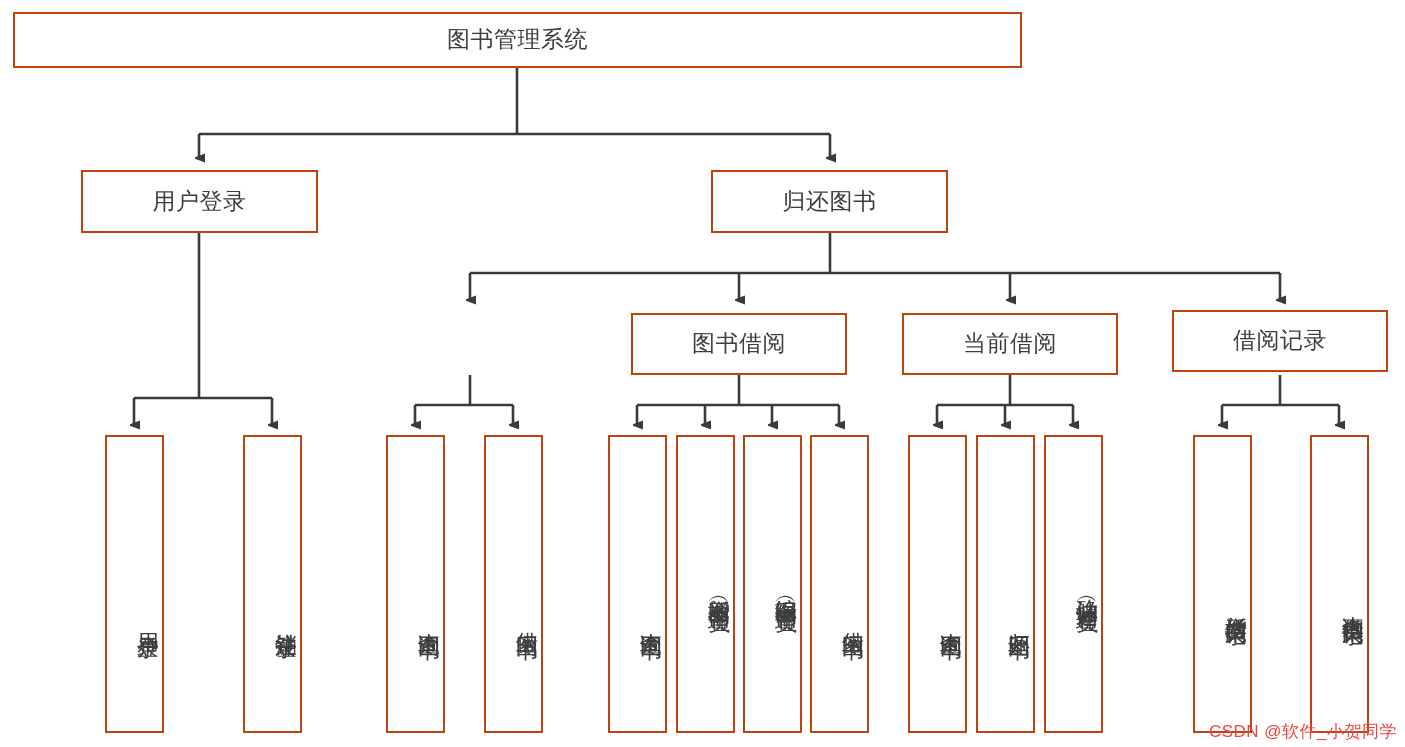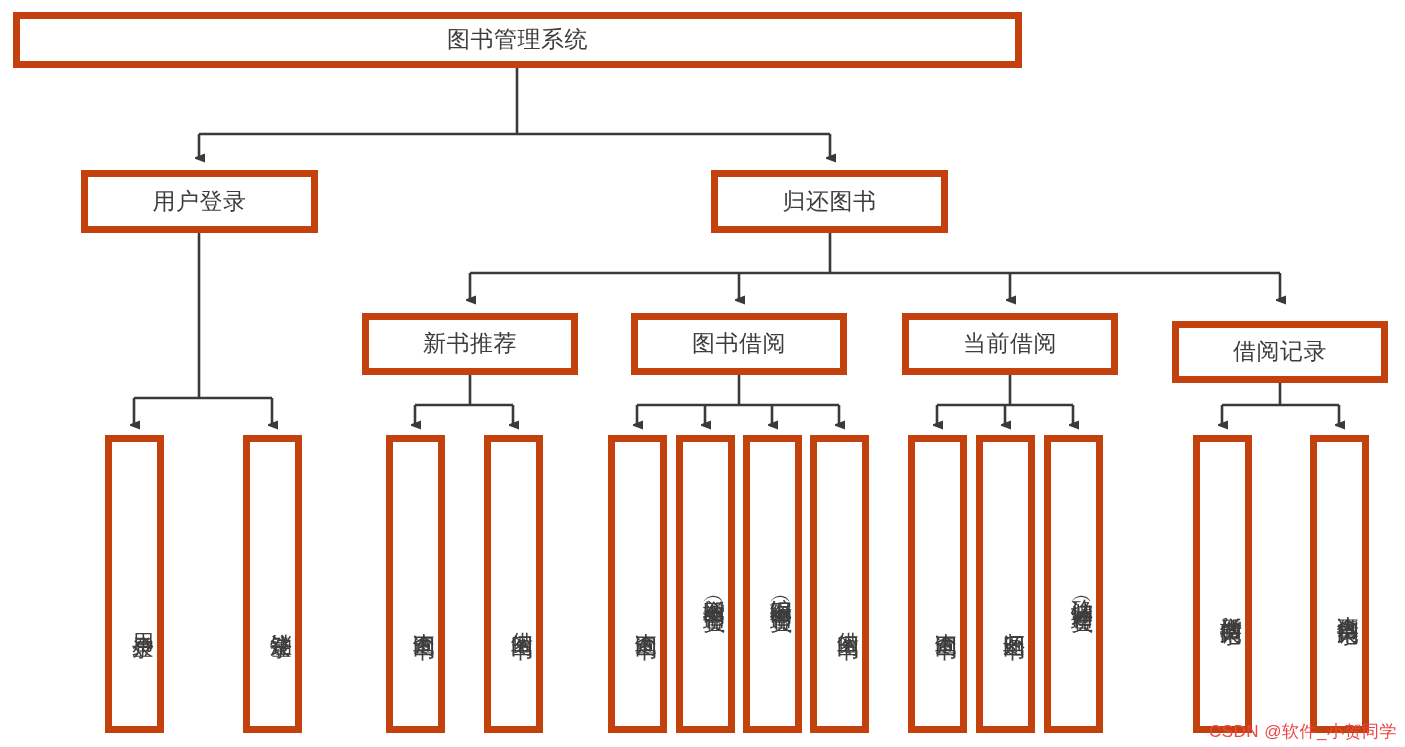--- a/index.html
+++ b/index.html
@@ -28,7 +28,7 @@
   .node {
     position: absolute;
     box-sizing: border-box;
-    border: 7px solid #c2410c;
+    border: 2px solid #c2410c;
     background: #ffffff;
     color: #3d3d3d;
     display: flex;

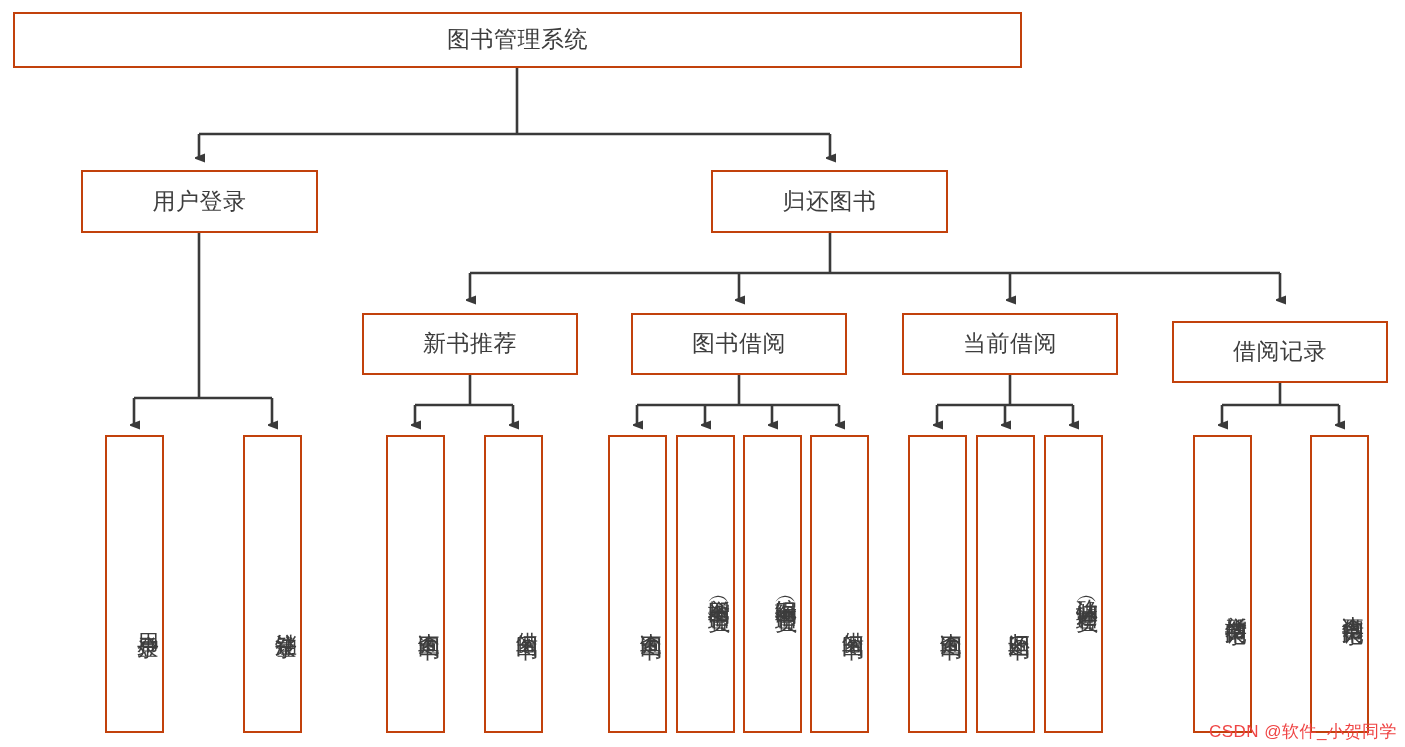--- a/index.html
+++ b/index.html
@@ -136,9 +136,6 @@
     <span>归还图书</span>
   </div>
 
-  <div class="node node-h" style="left:362px; top:313px; width:216px; height:62px;">
-    <span>新书推荐</span>
-  </div>
   <div class="node node-h" style="left:631px; top:313px; width:216px; height:62px;">
     <span>图书借阅</span>
   </div>

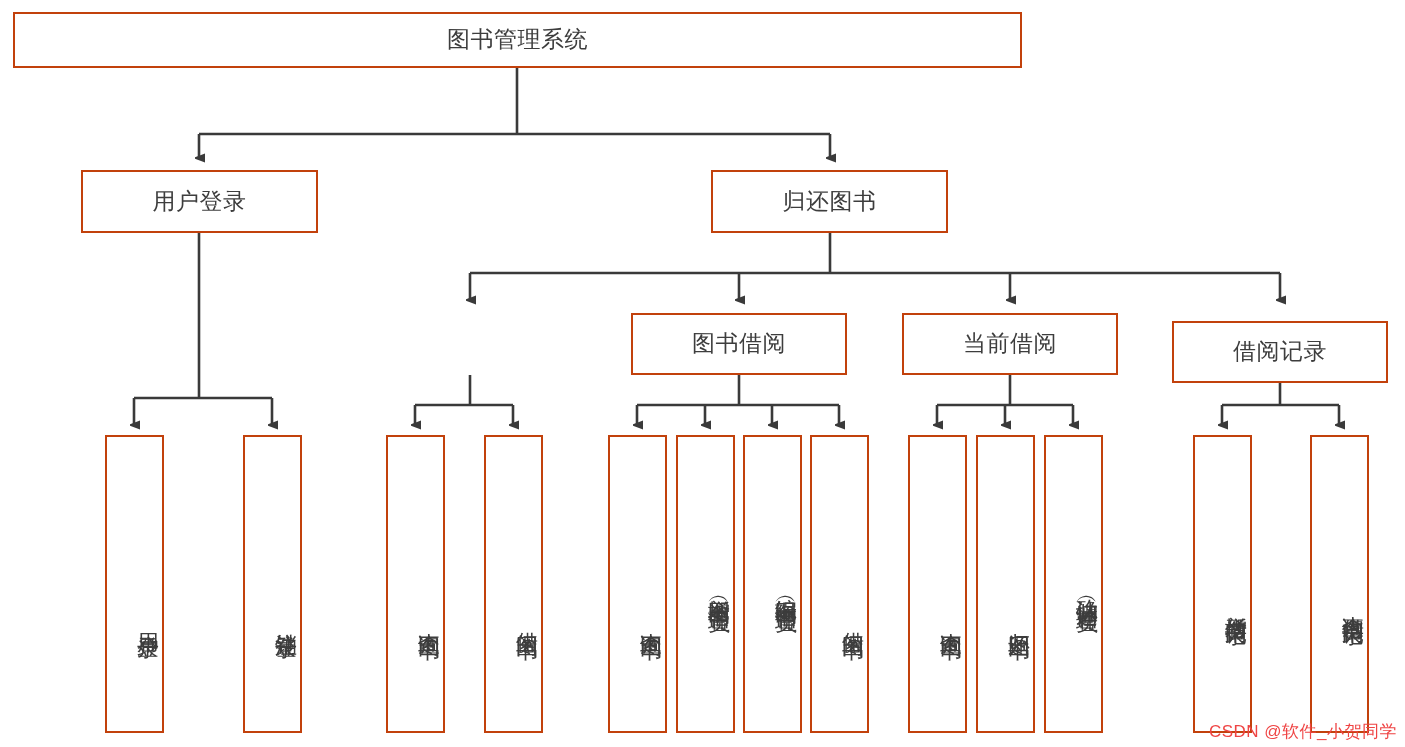--- a/index.html
+++ b/index.html
@@ -142,7 +142,7 @@
   <div class="node node-h" style="left:902px; top:313px; width:216px; height:62px;">
     <span>当前借阅</span>
   </div>
-  <div class="node node-h" style="left:1172px; top:321px; width:216px; height:62px;">
+  <div class="node node-h" style="left:1172px; top:310px; width:216px; height:62px;">
     <span>借阅记录</span>
   </div>
 

